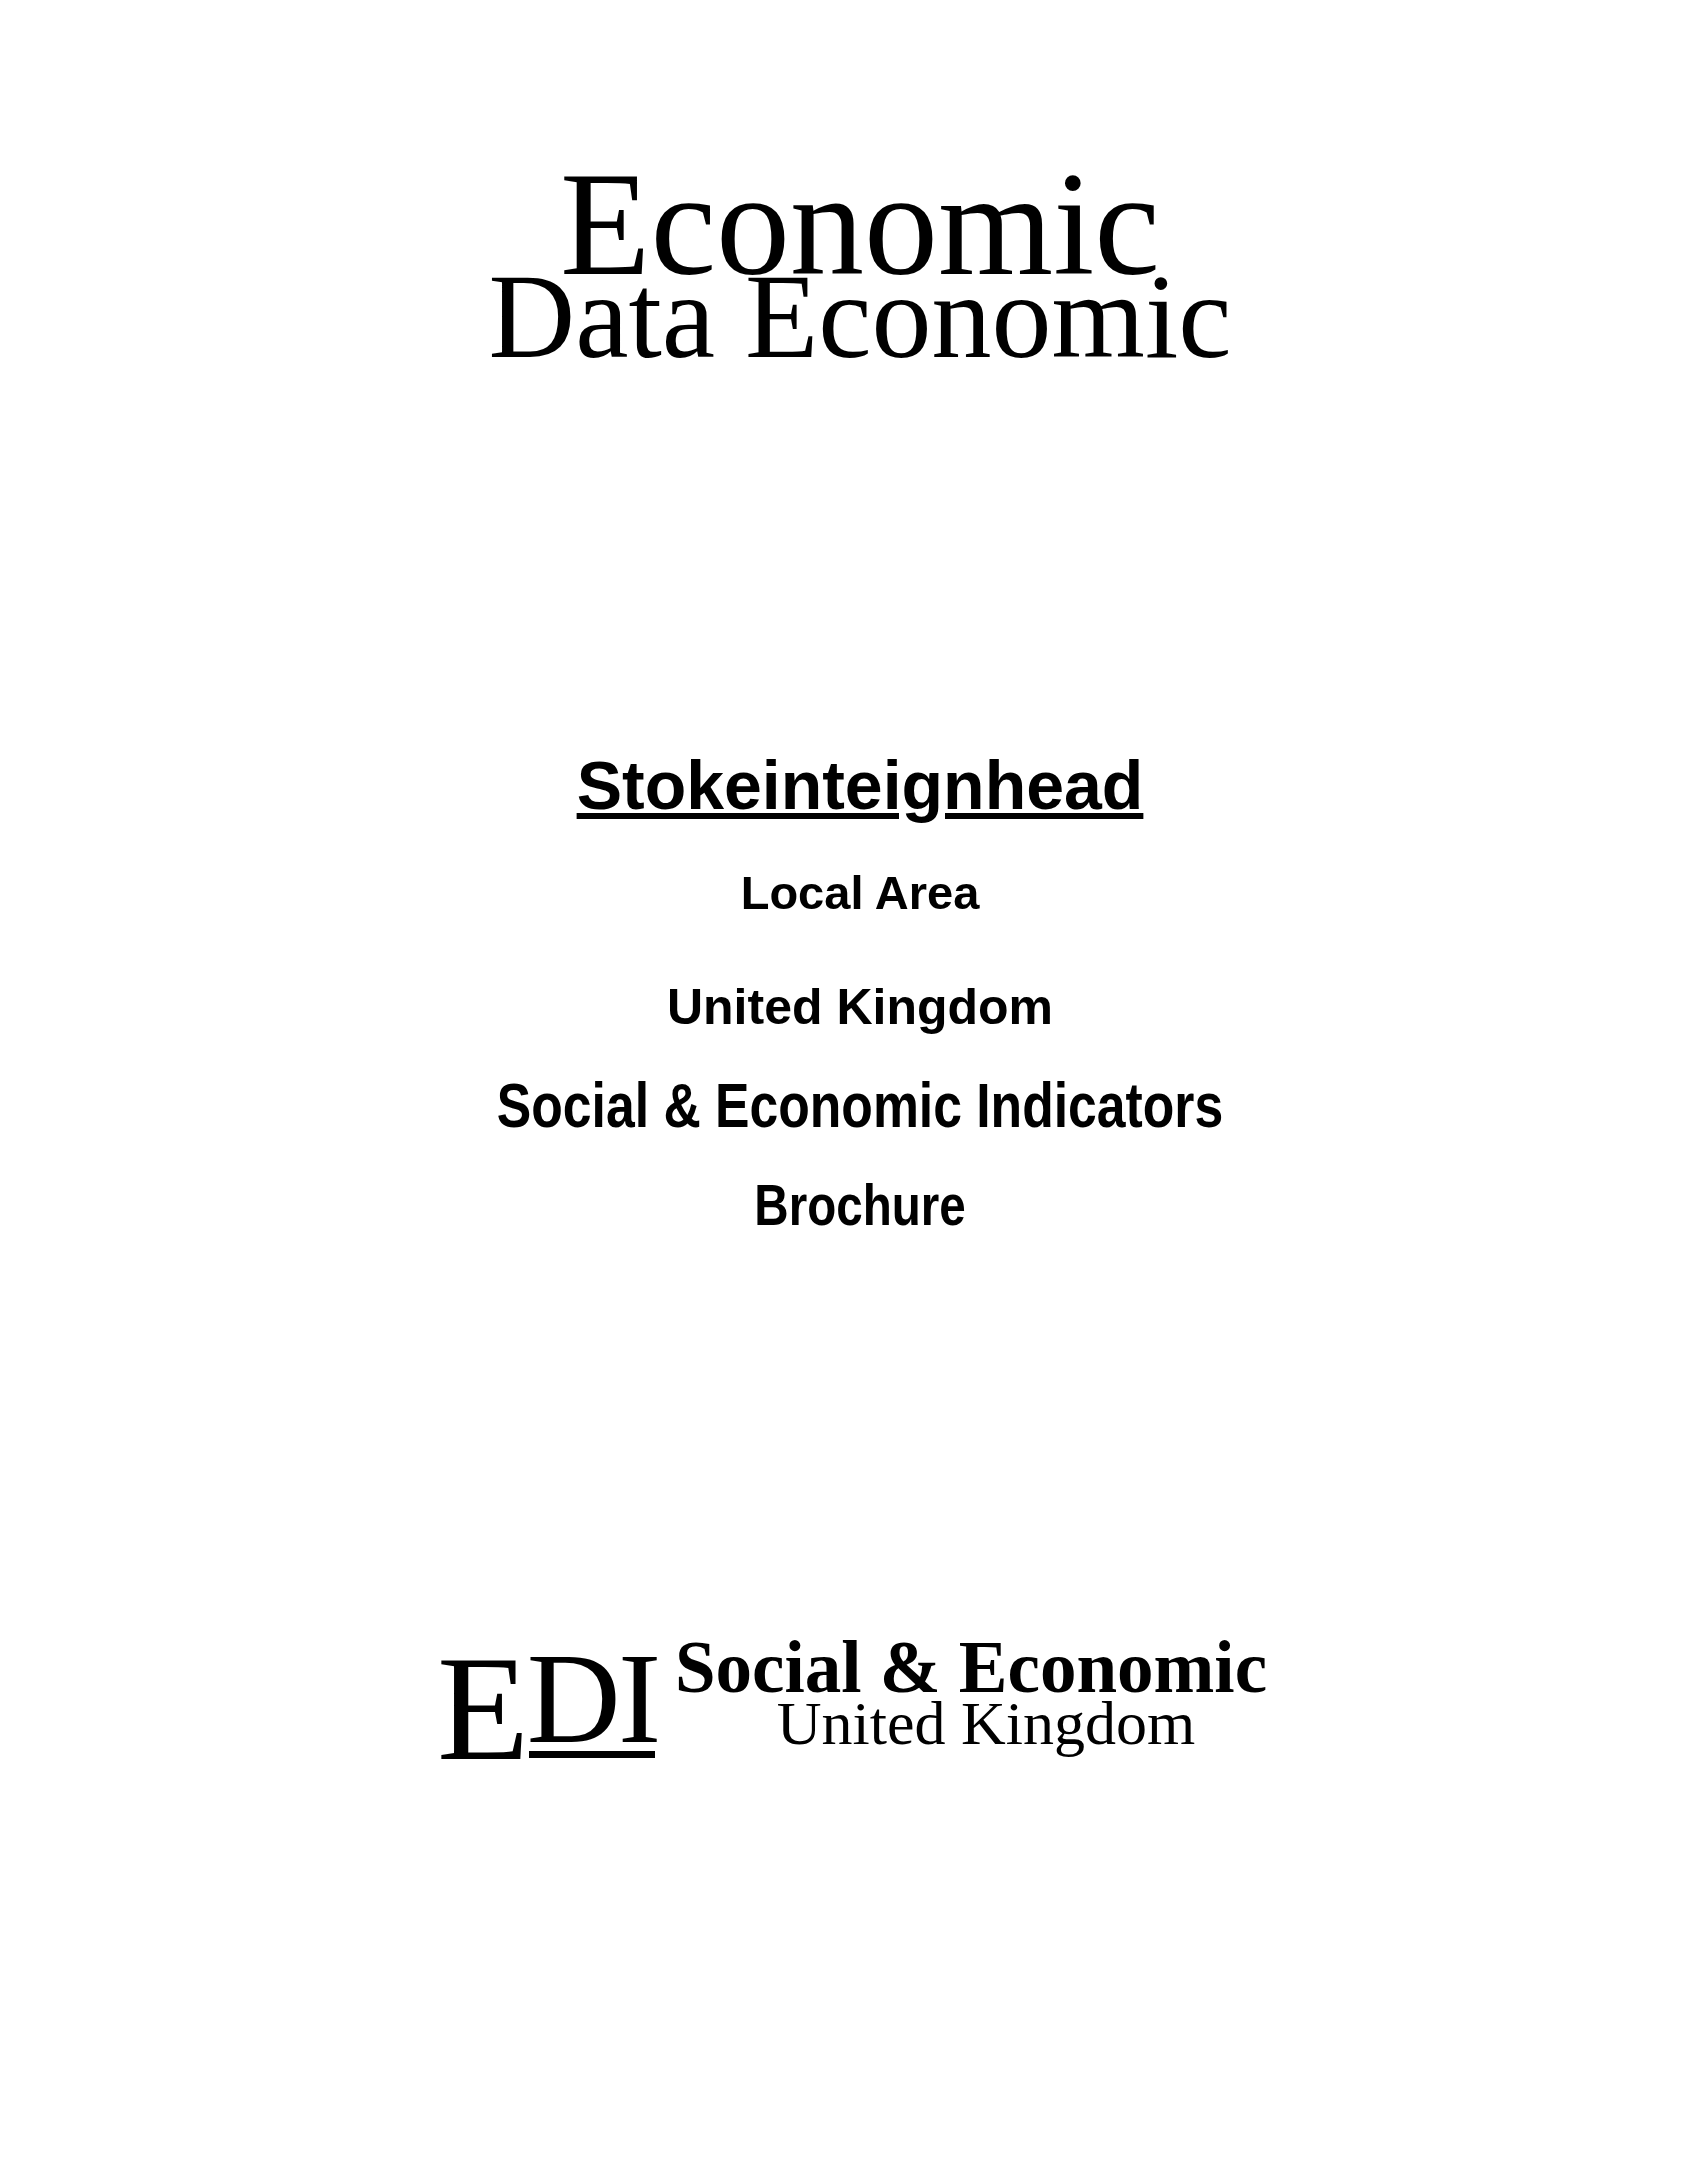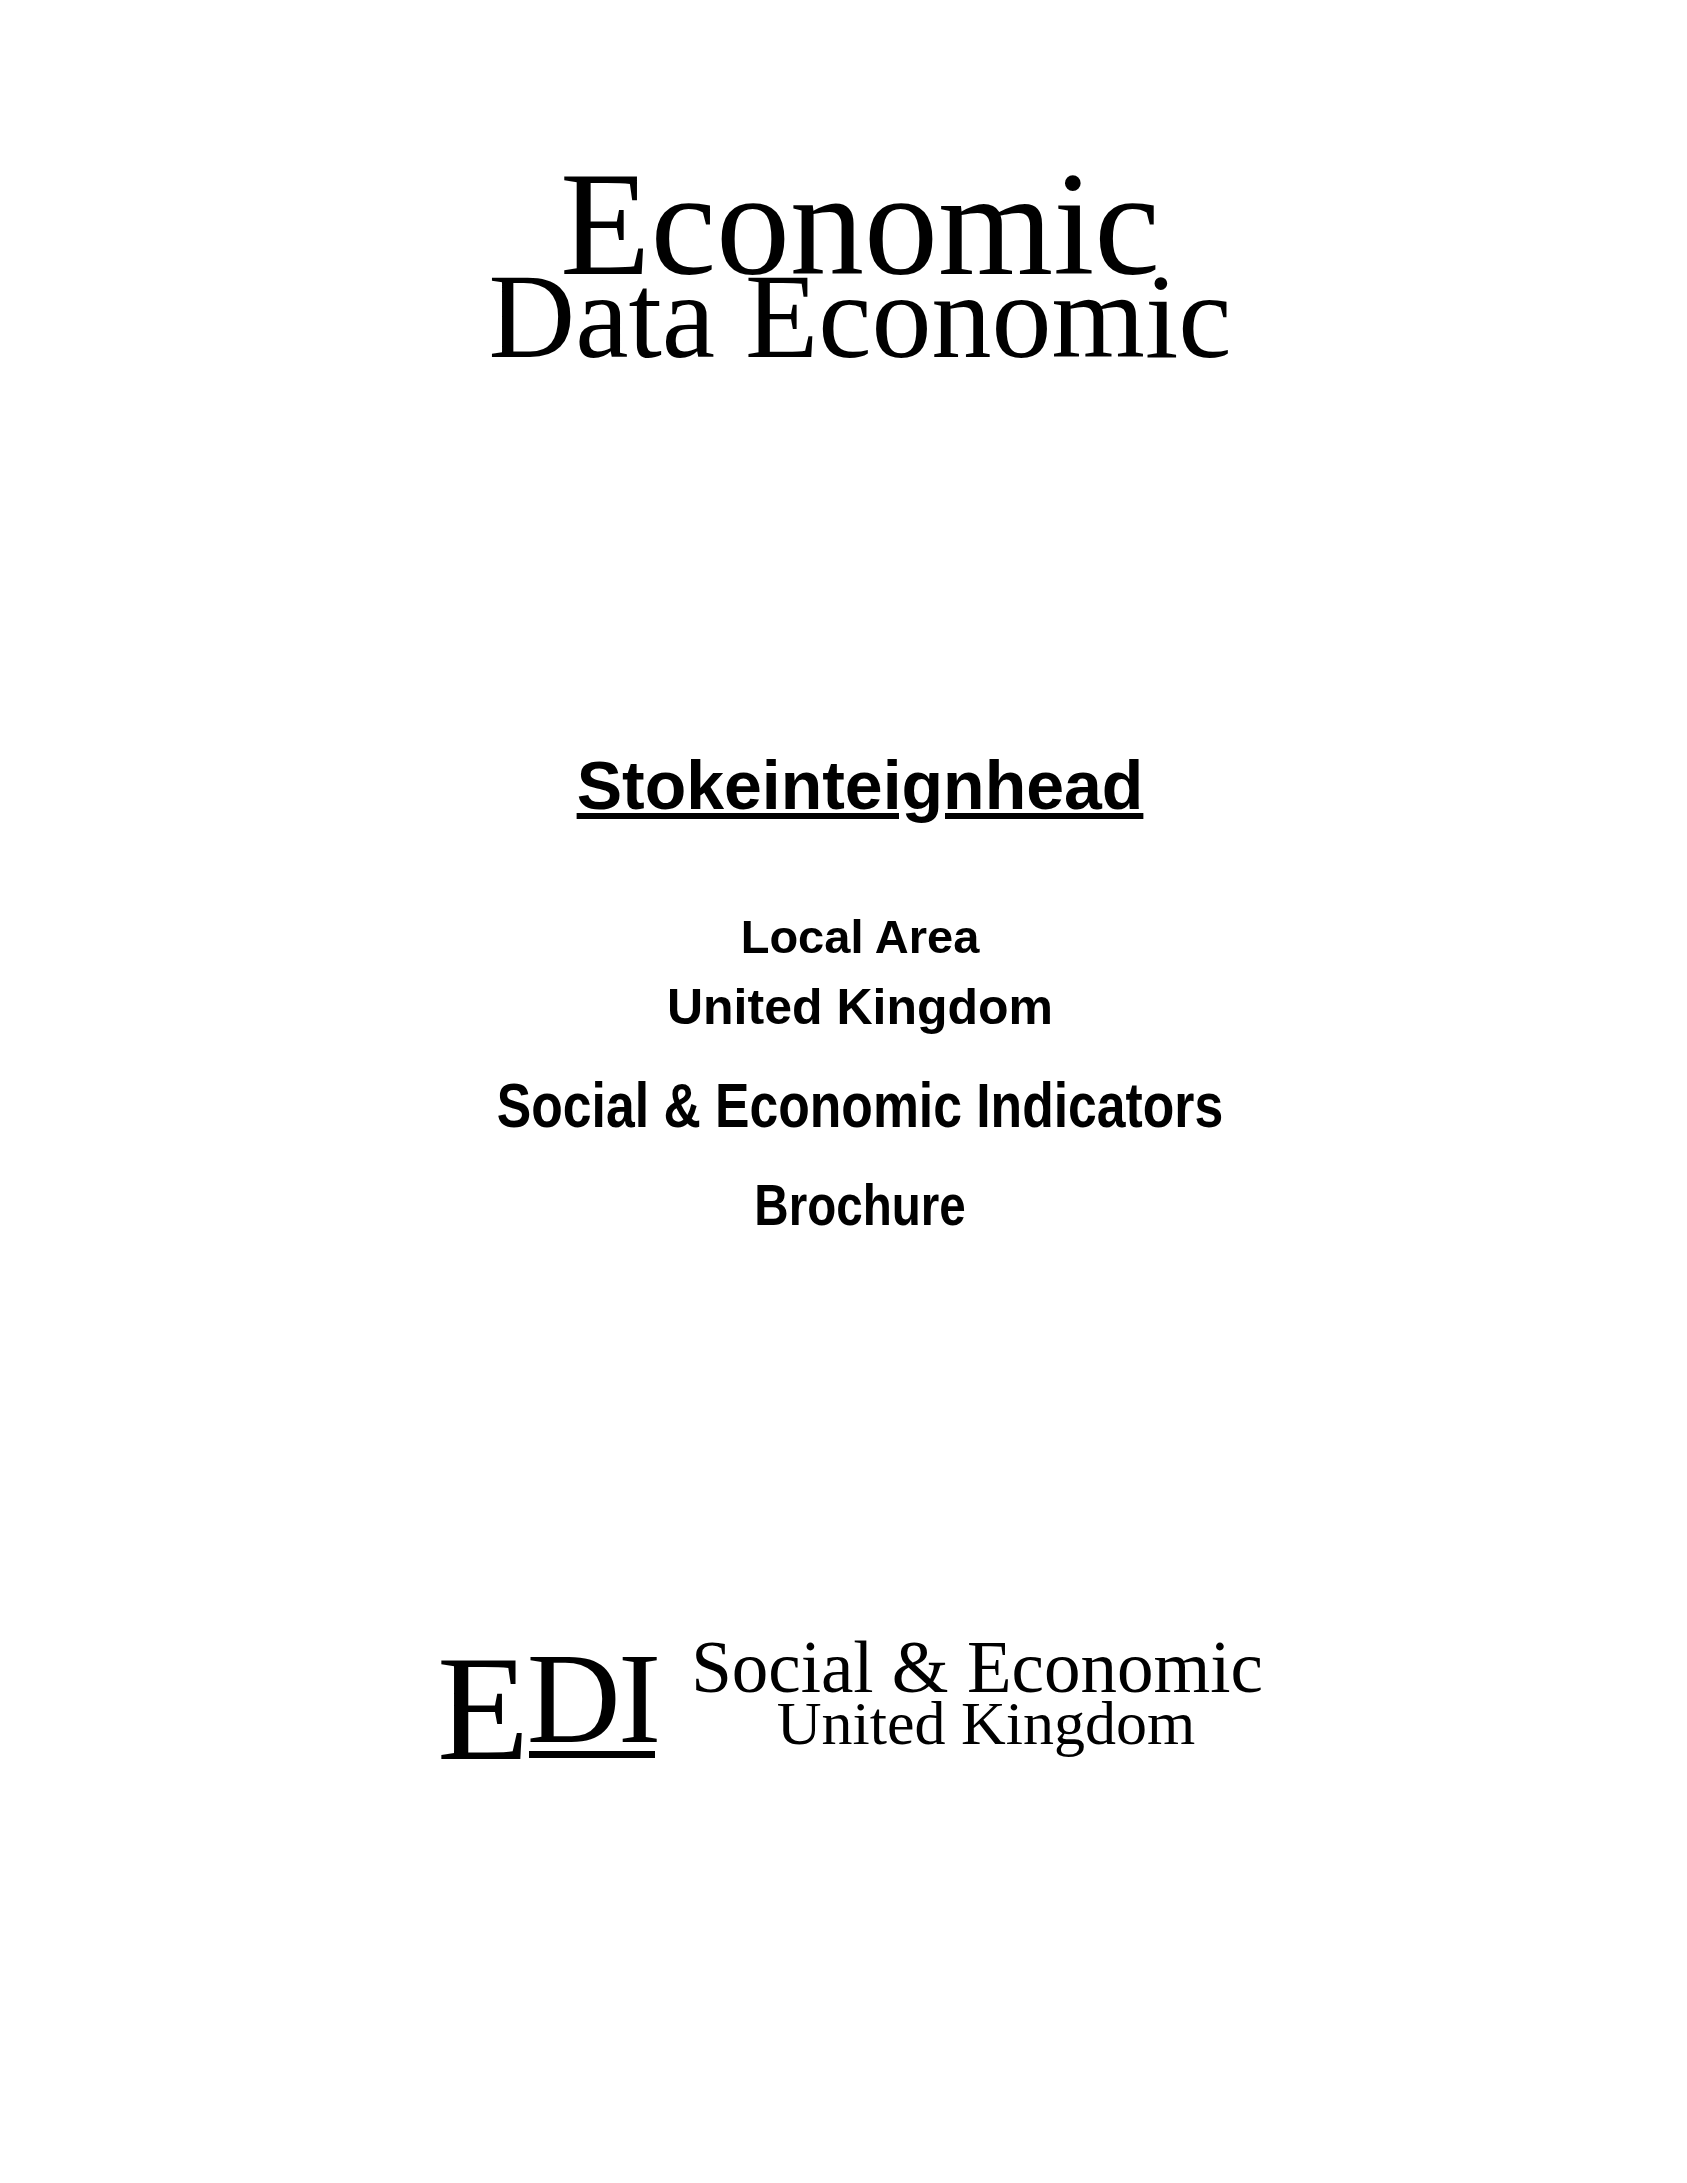--- a/index.html
+++ b/index.html
@@ -34,7 +34,7 @@
   .logo-line2 { top: 257px; font-size: 120px; }
   
   .area-name   { top: 751px; font-size: 68px; text-decoration: underline; }
-  .area-type   { top: 869px; font-size: 47px; margin-top: 44px; }
+  .area-type   { top: 869px; font-size: 47px; }
   .country     { top: 982px; font-size: 50px; }
   .pub-title   { top: 1074px; font-size: 63px; transform: scaleX(0.82); transform-origin: 50% 0; }
   .pub-type    { top: 1176px; font-size: 58px; transform: scaleX(0.82); transform-origin: 50% 0; }

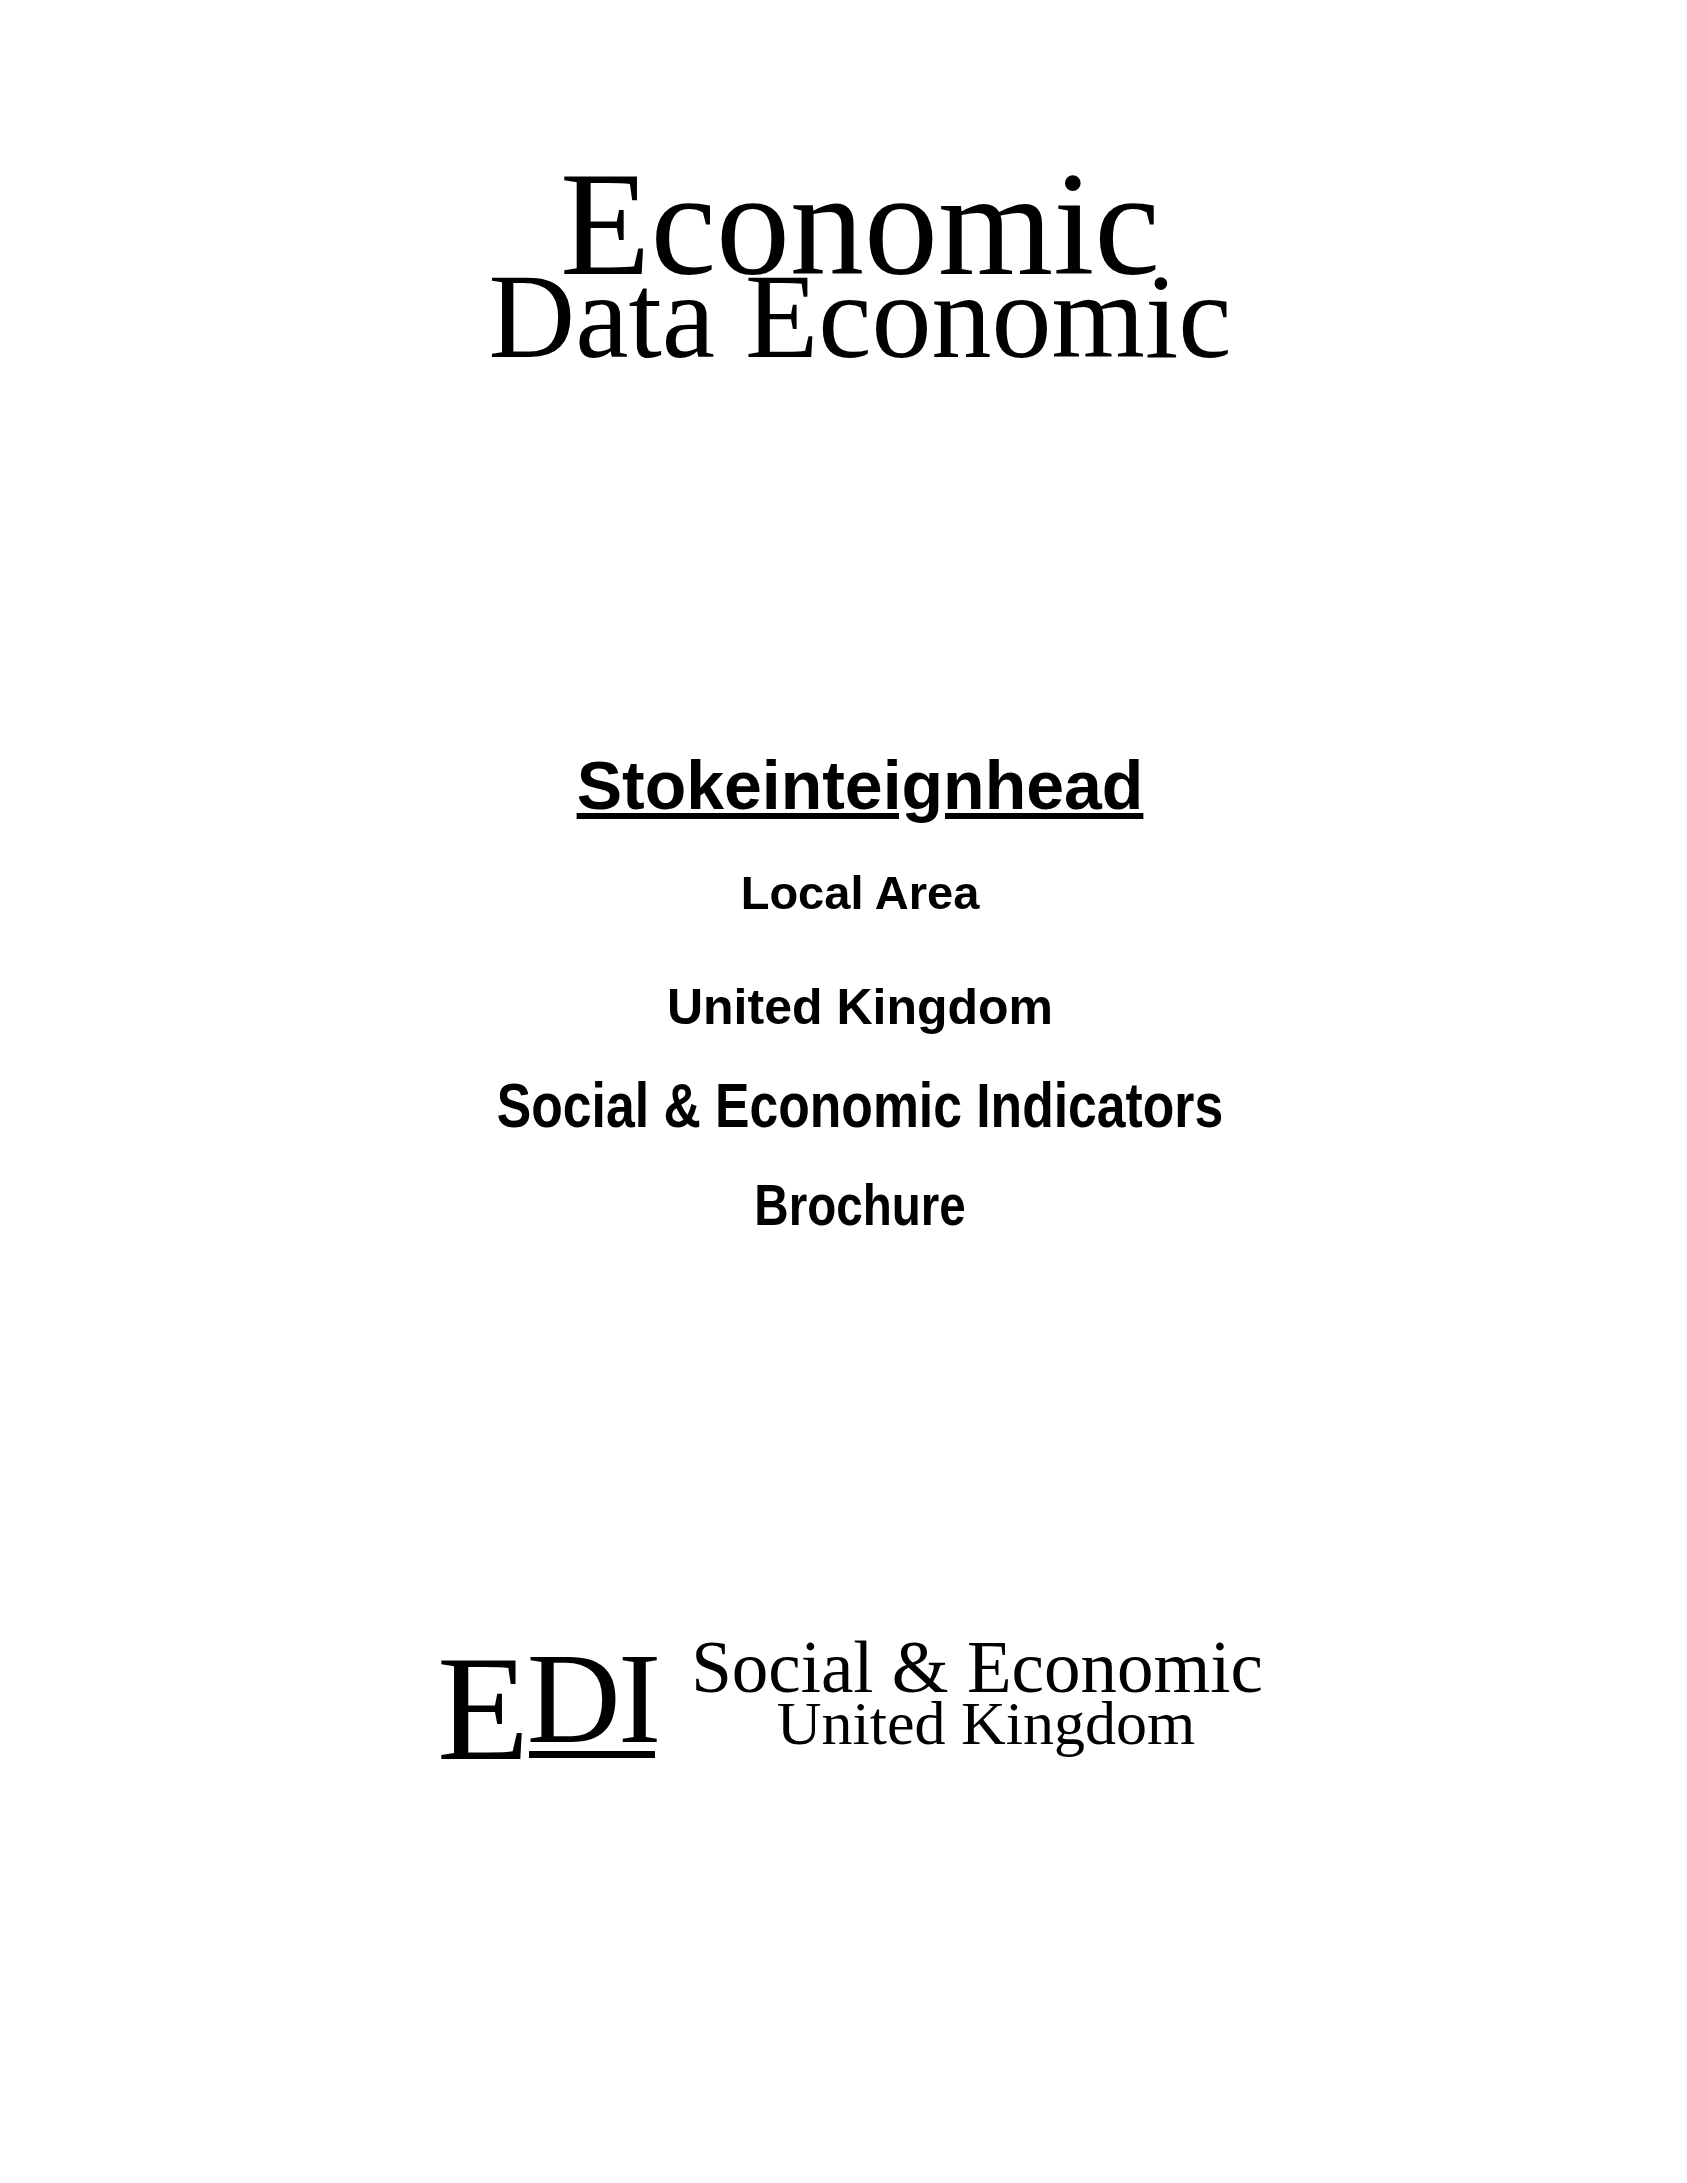--- a/index.html
+++ b/index.html
@@ -68,10 +68,11 @@
     position: absolute;
     left: 0; right: 18px;
     top: 1631px;
-    text-align: center;
+    text-align: left;
     font-size: 73px;
     line-height: 1;
     white-space: nowrap;
+    font-weight: bold;
   }
   .tagline-2 {
     position: absolute;

